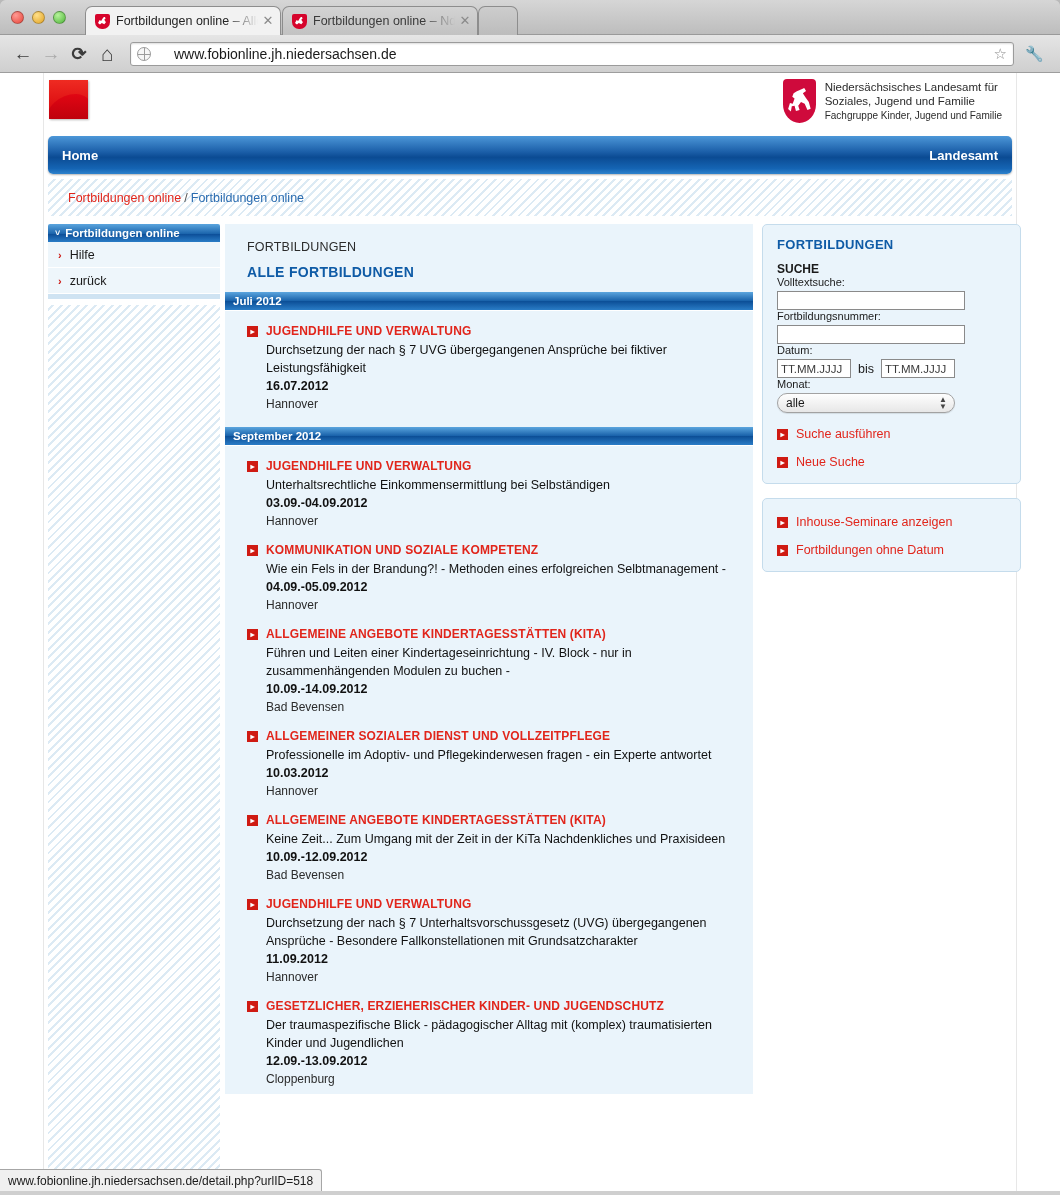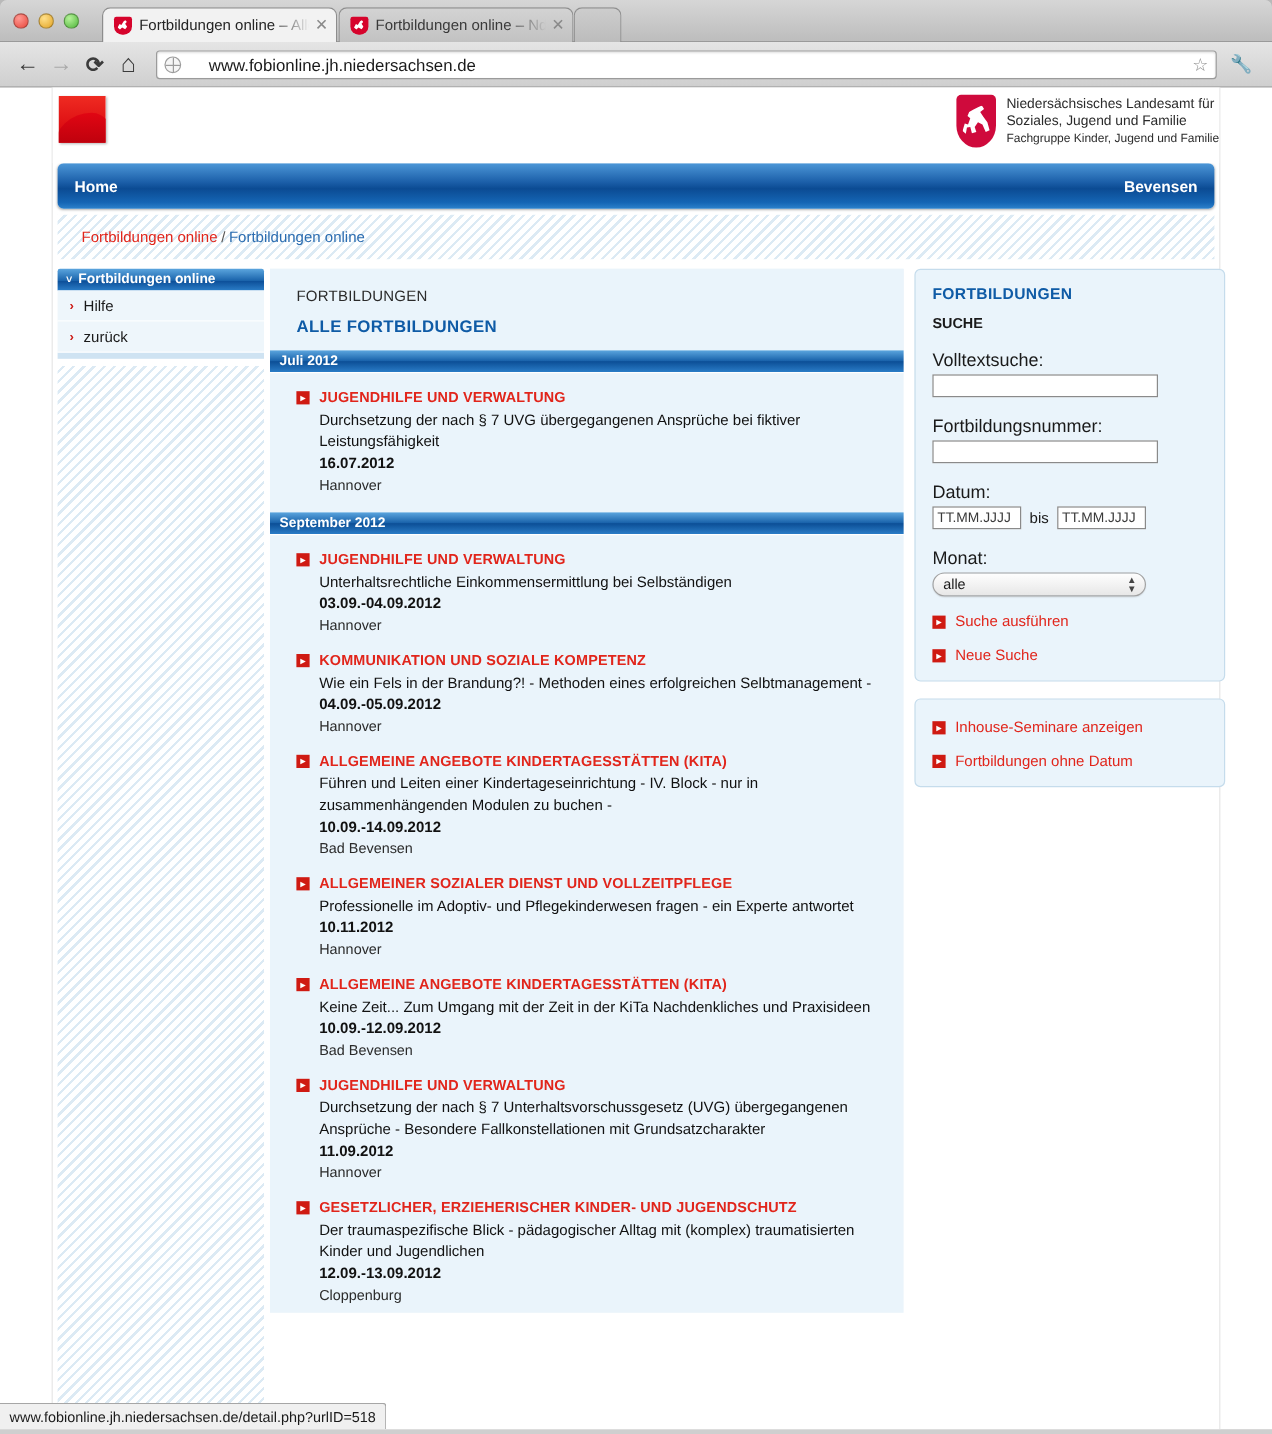--- a/index.html
+++ b/index.html
@@ -133,7 +133,7 @@
     border-radius: 60% 40% 0 0 / 100% 90% 0 0;
   }
   #crest-block {
-    position: absolute; right: 0; top: 6px;
+    position: absolute; right: 14px; top: 6px;
     display: flex; align-items: flex-start; gap: 9px;
   }
   #crest {

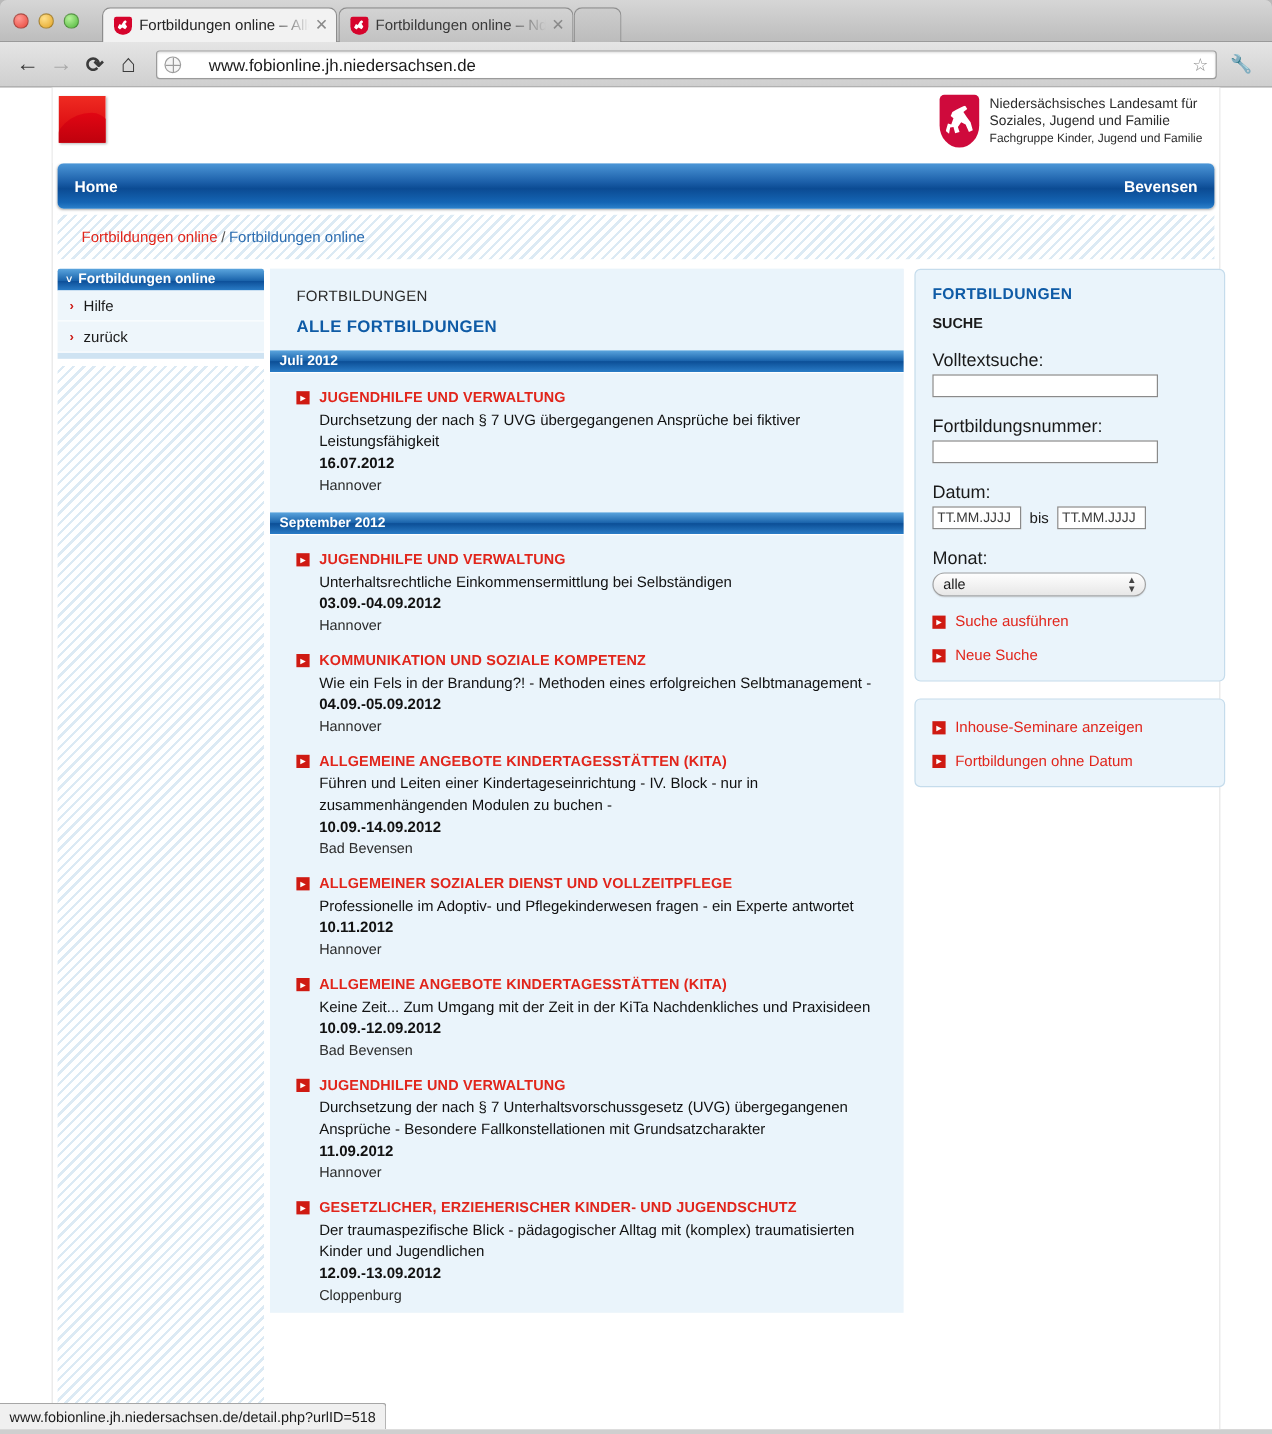--- a/index.html
+++ b/index.html
@@ -352,7 +352,7 @@
 
       <div id="navbar">
         <a href="#">Home</a>
-        <a href="#">Bevensen</a>
+        <a href="#">Landesamt</a>
       </div>
 
       <div id="breadcrumb-band" class="hatch">

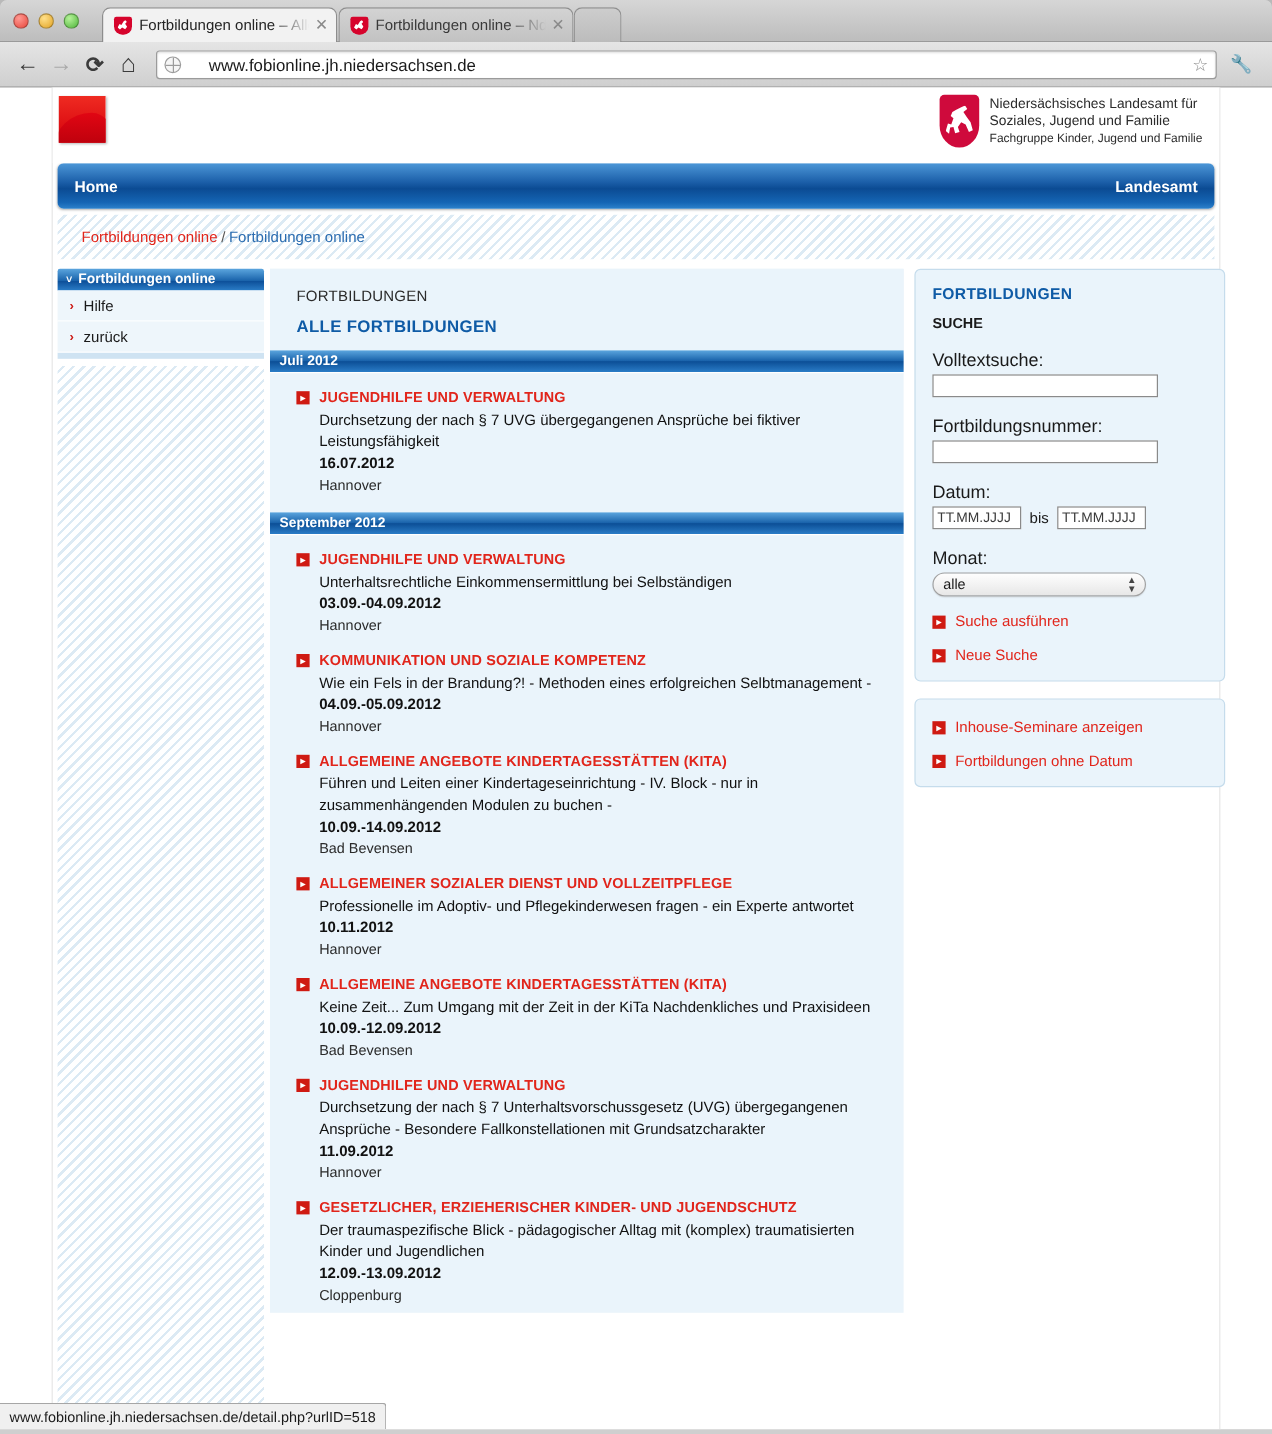--- a/index.html
+++ b/index.html
@@ -242,7 +242,7 @@
   .rbox + .rbox { margin-top: 14px; }
   .rbox-title { color: #0f5ba6; font-size: 13px; font-weight: bold; letter-spacing: .3px; }
   .rbox-sub { color: #1a1a1a; font-size: 12px; font-weight: bold; margin-top: 10px; }
-  .fld-label { font-size: 15px; color: #1a1a1a; margin-top: 16px; }
+  .fld-label { font-size: 11px; color: #1a1a1a; margin-top: 0; }
   .txt {
     width: 188px; height: 19px; margin-top: 3px;
     border: 1px solid #8a8a8a; background: #fff;

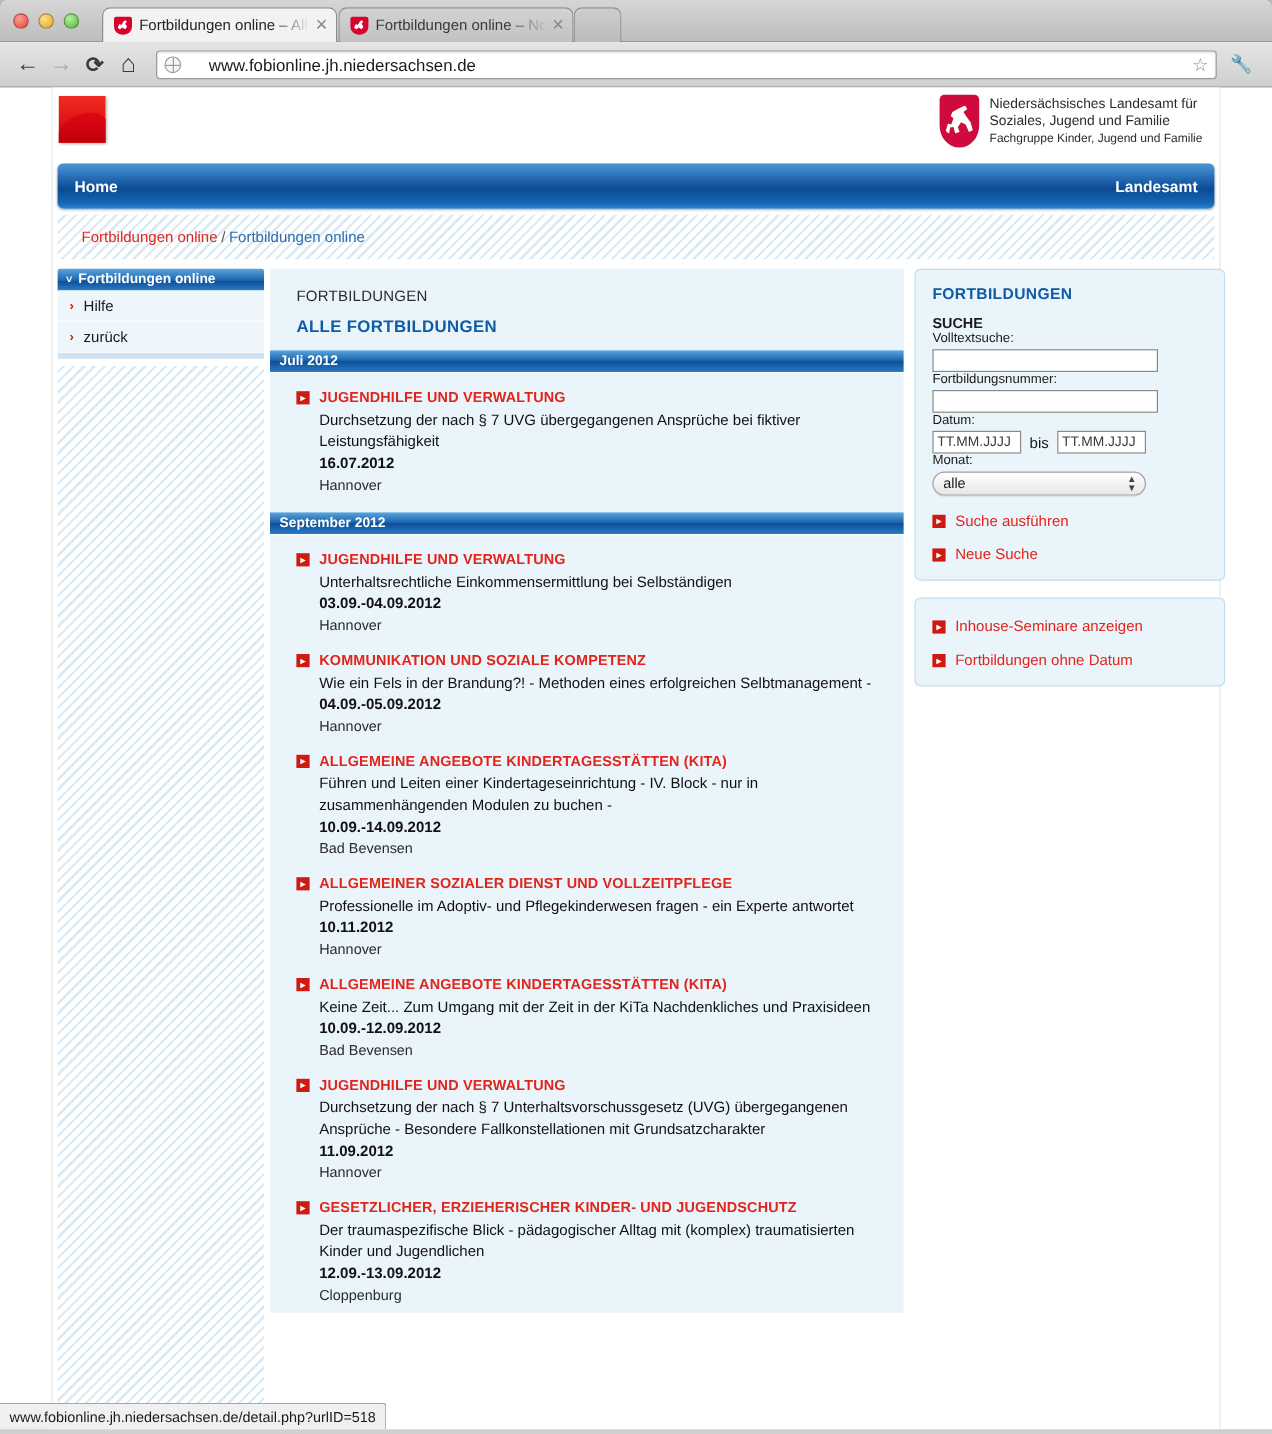--- a/index.html
+++ b/index.html
@@ -439,7 +439,7 @@
                 <div class="ev-body">
                   <div class="ev-cat">ALLGEMEINER SOZIALER DIENST UND VOLLZEITPFLEGE</div>
                   <div class="ev-title">Professionelle im Adoptiv- und Pflegekinderwesen fragen - ein Experte antwortet</div>
-                  <div class="ev-date">10.11.2012</div>
+                  <div class="ev-date">10.03.2012</div>
                   <div class="ev-place">Hannover</div>
                 </div>
               </div>

